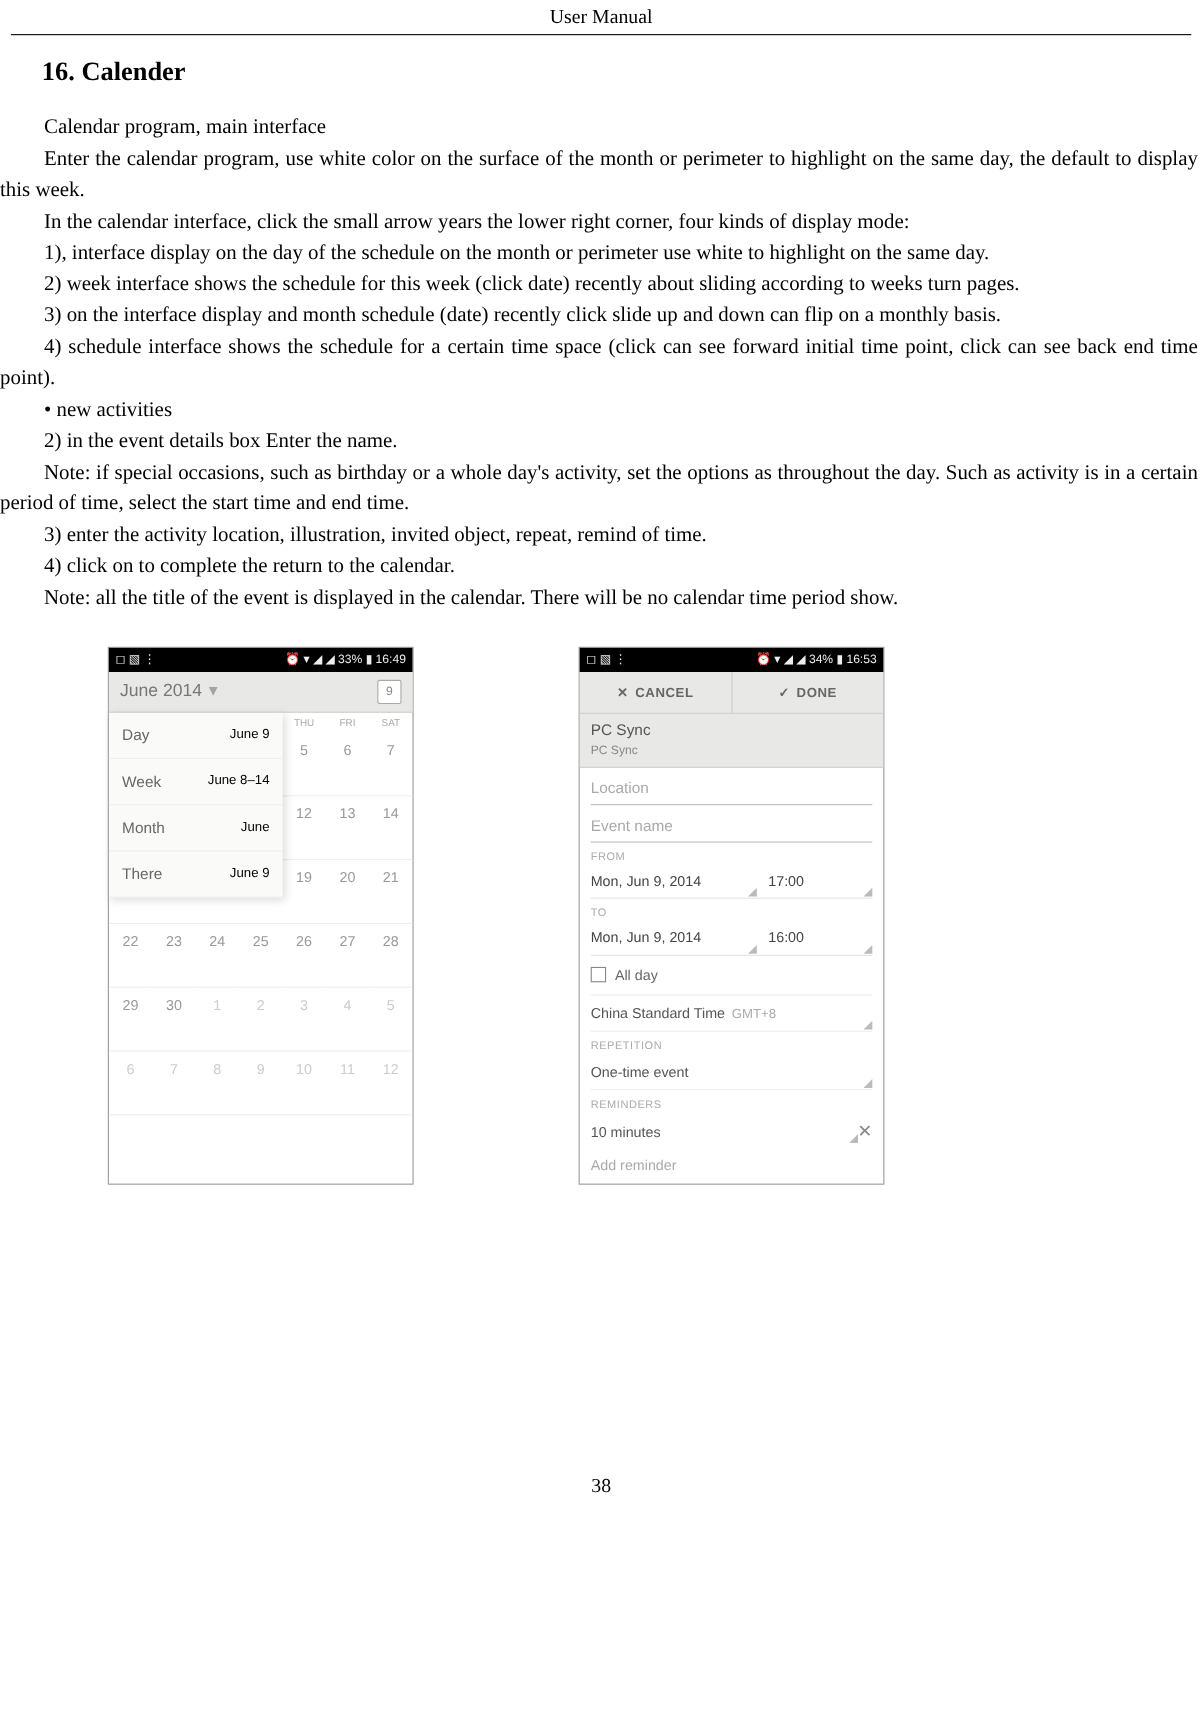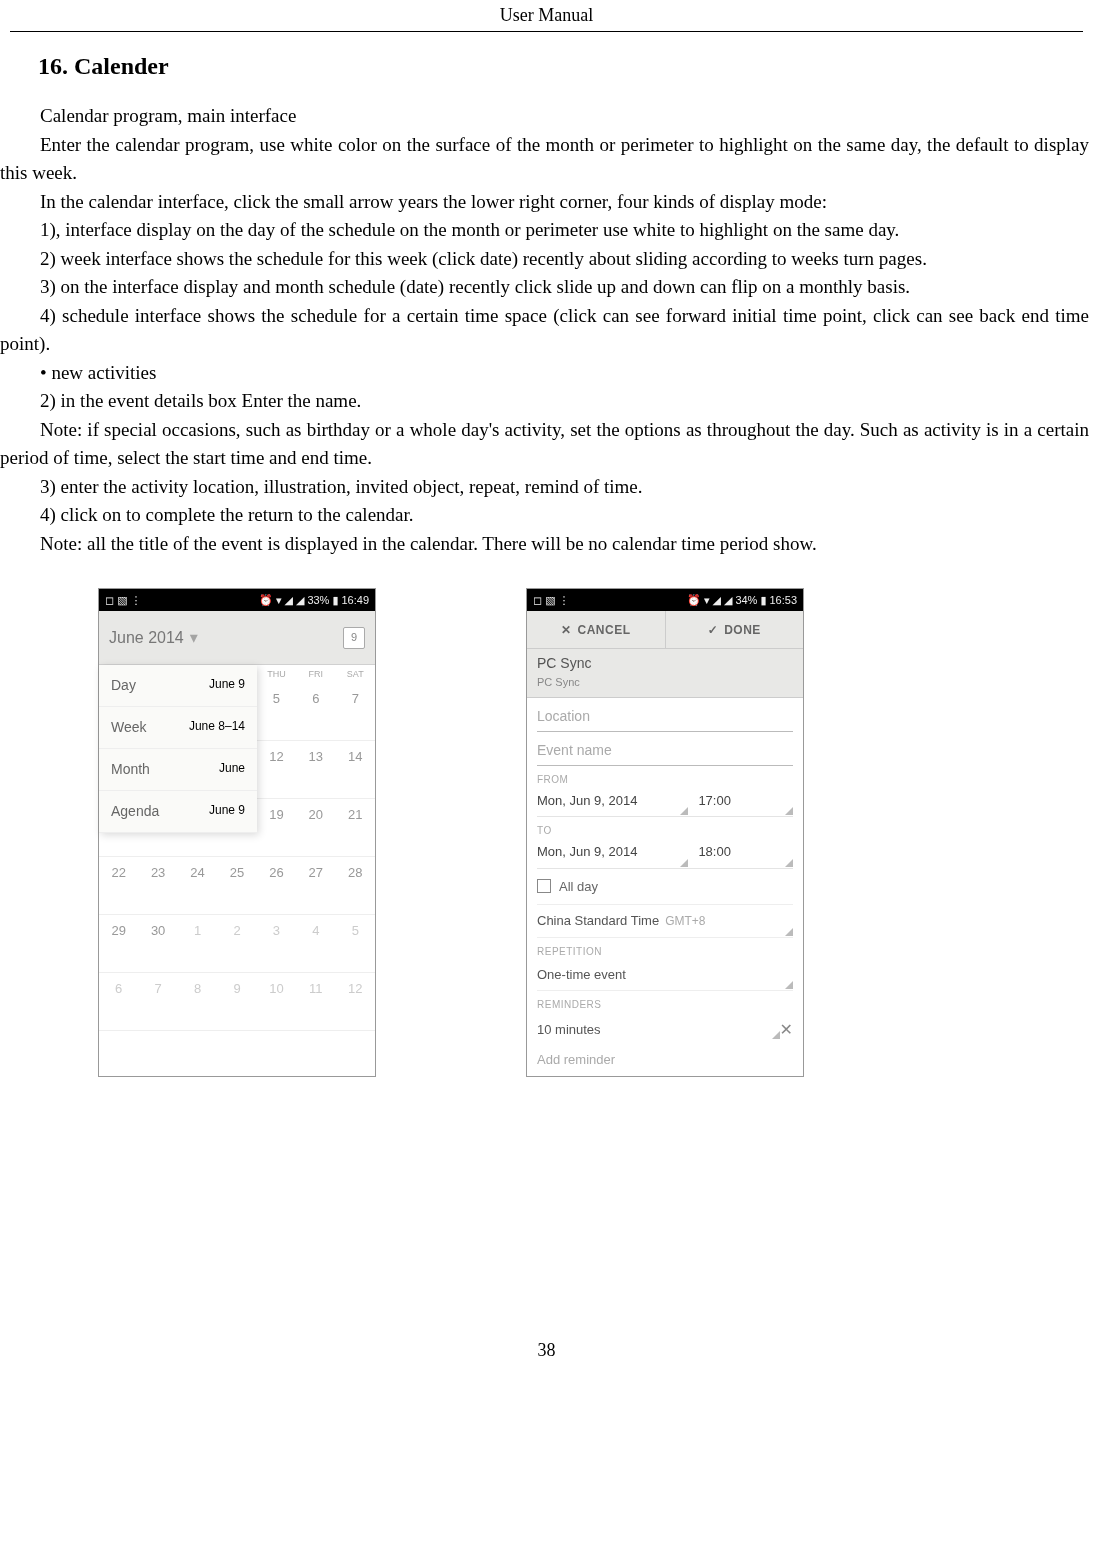--- a/index.html
+++ b/index.html
@@ -58,7 +58,7 @@
     .statusbar .sb-right { display: flex; gap: 3px; align-items: center; }
     .cal-header {
       background: #e8e8e6;
-      height: 54px;
+      height: 37px;
       display: flex;
       align-items: center;
       padding: 0 10px;

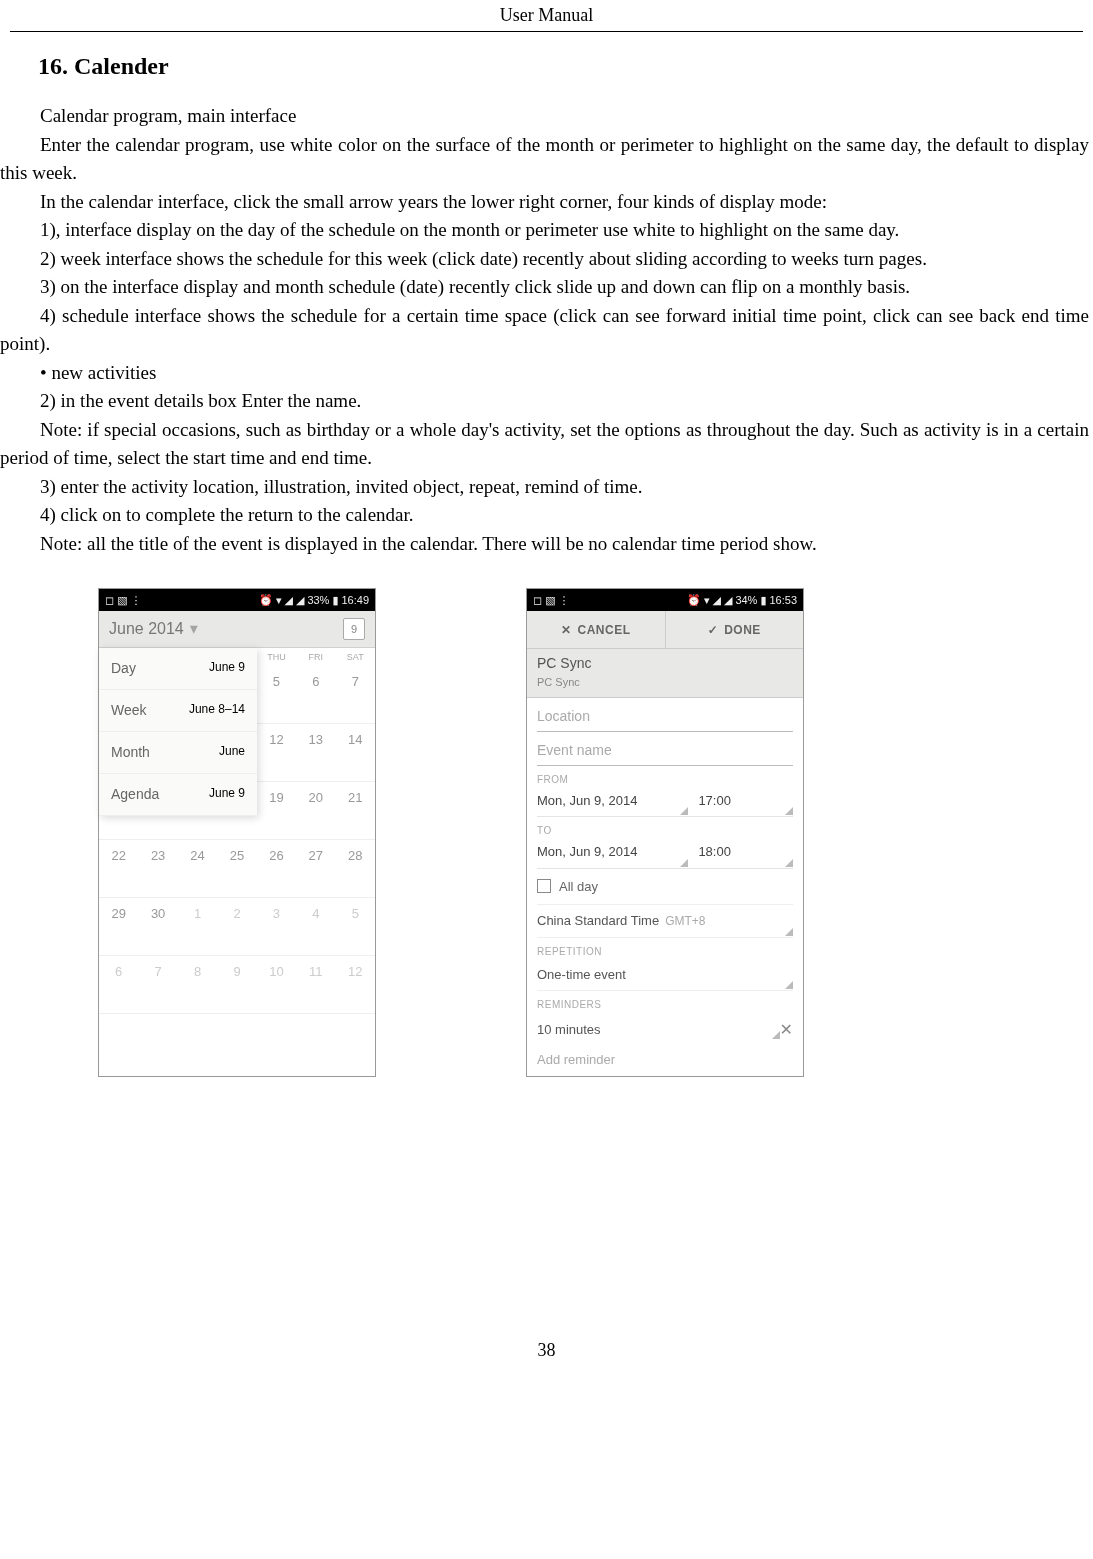--- a/index.html
+++ b/index.html
@@ -341,7 +341,7 @@
             <span class="vp-detail">June</span>
           </div>
           <div class="vp-row">
-            <span class="vp-label">Agenda</span>
+            <span class="vp-label">There</span>
             <span class="vp-detail">June 9</span>
           </div>
         </div>

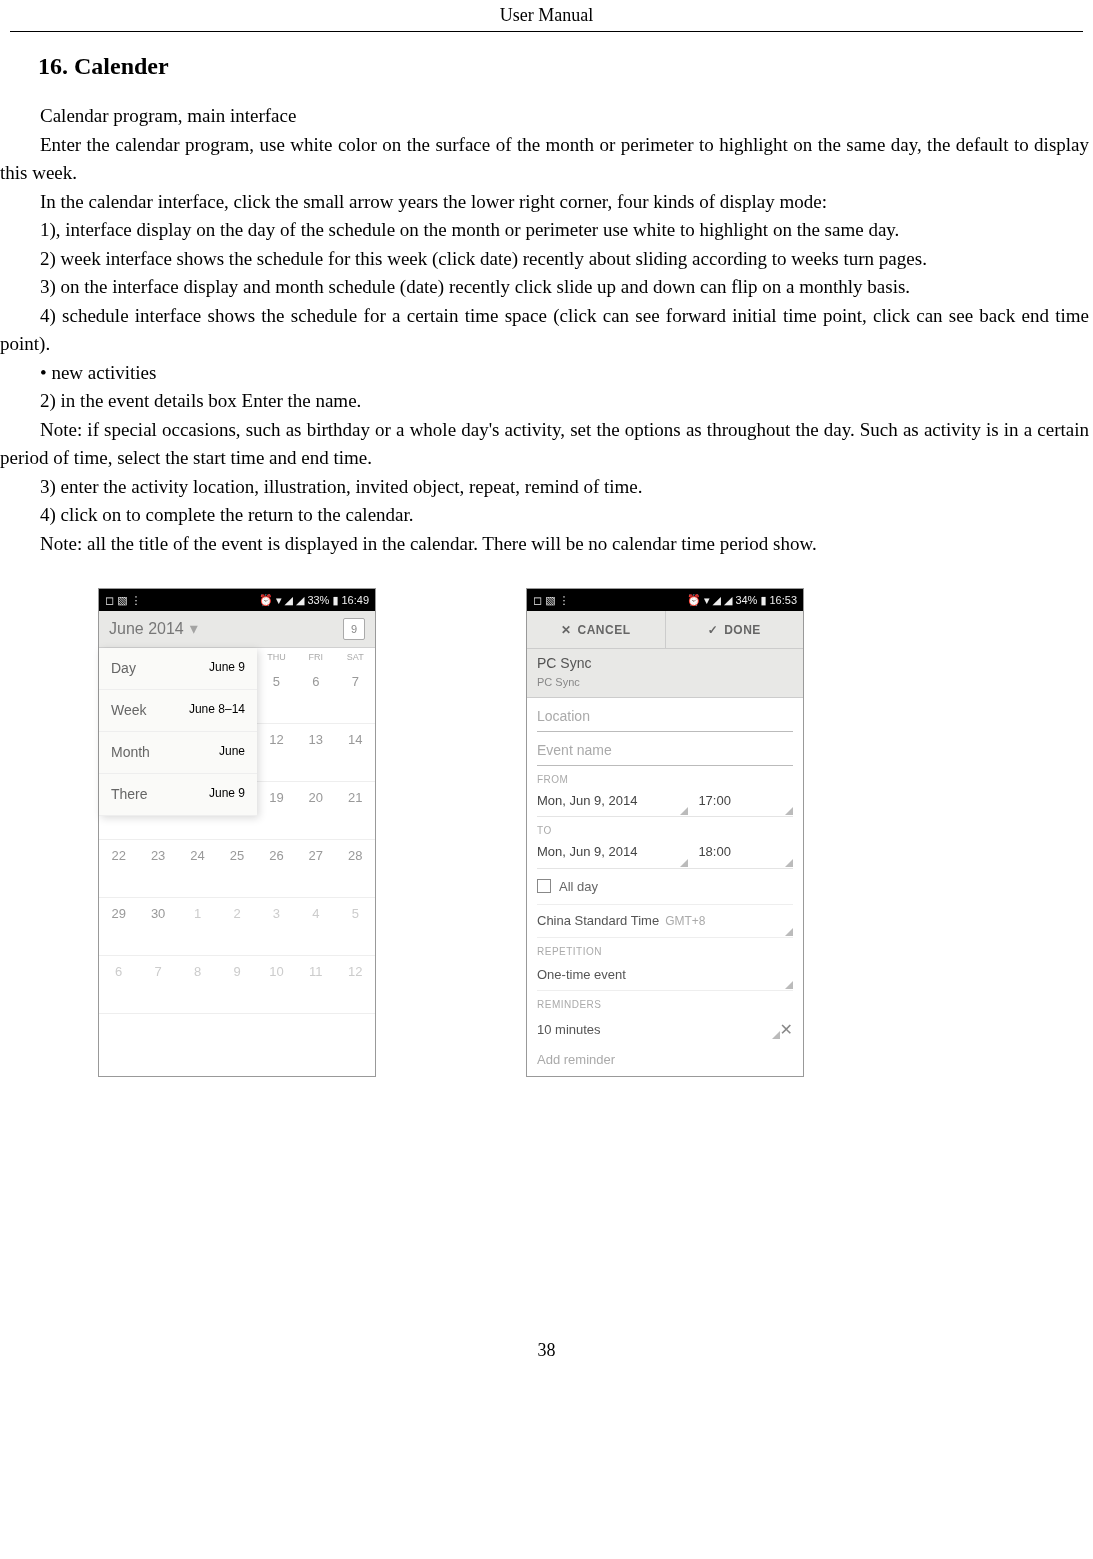--- a/index.html
+++ b/index.html
@@ -403,7 +403,7 @@
             <span>Mon, Jun 9, 2014</span><span class="tri"></span>
           </div>
           <div class="evt-time">
-            <span>18:00</span><span class="tri"></span>
+            <span>16:00</span><span class="tri"></span>
           </div>
         </div>
 

